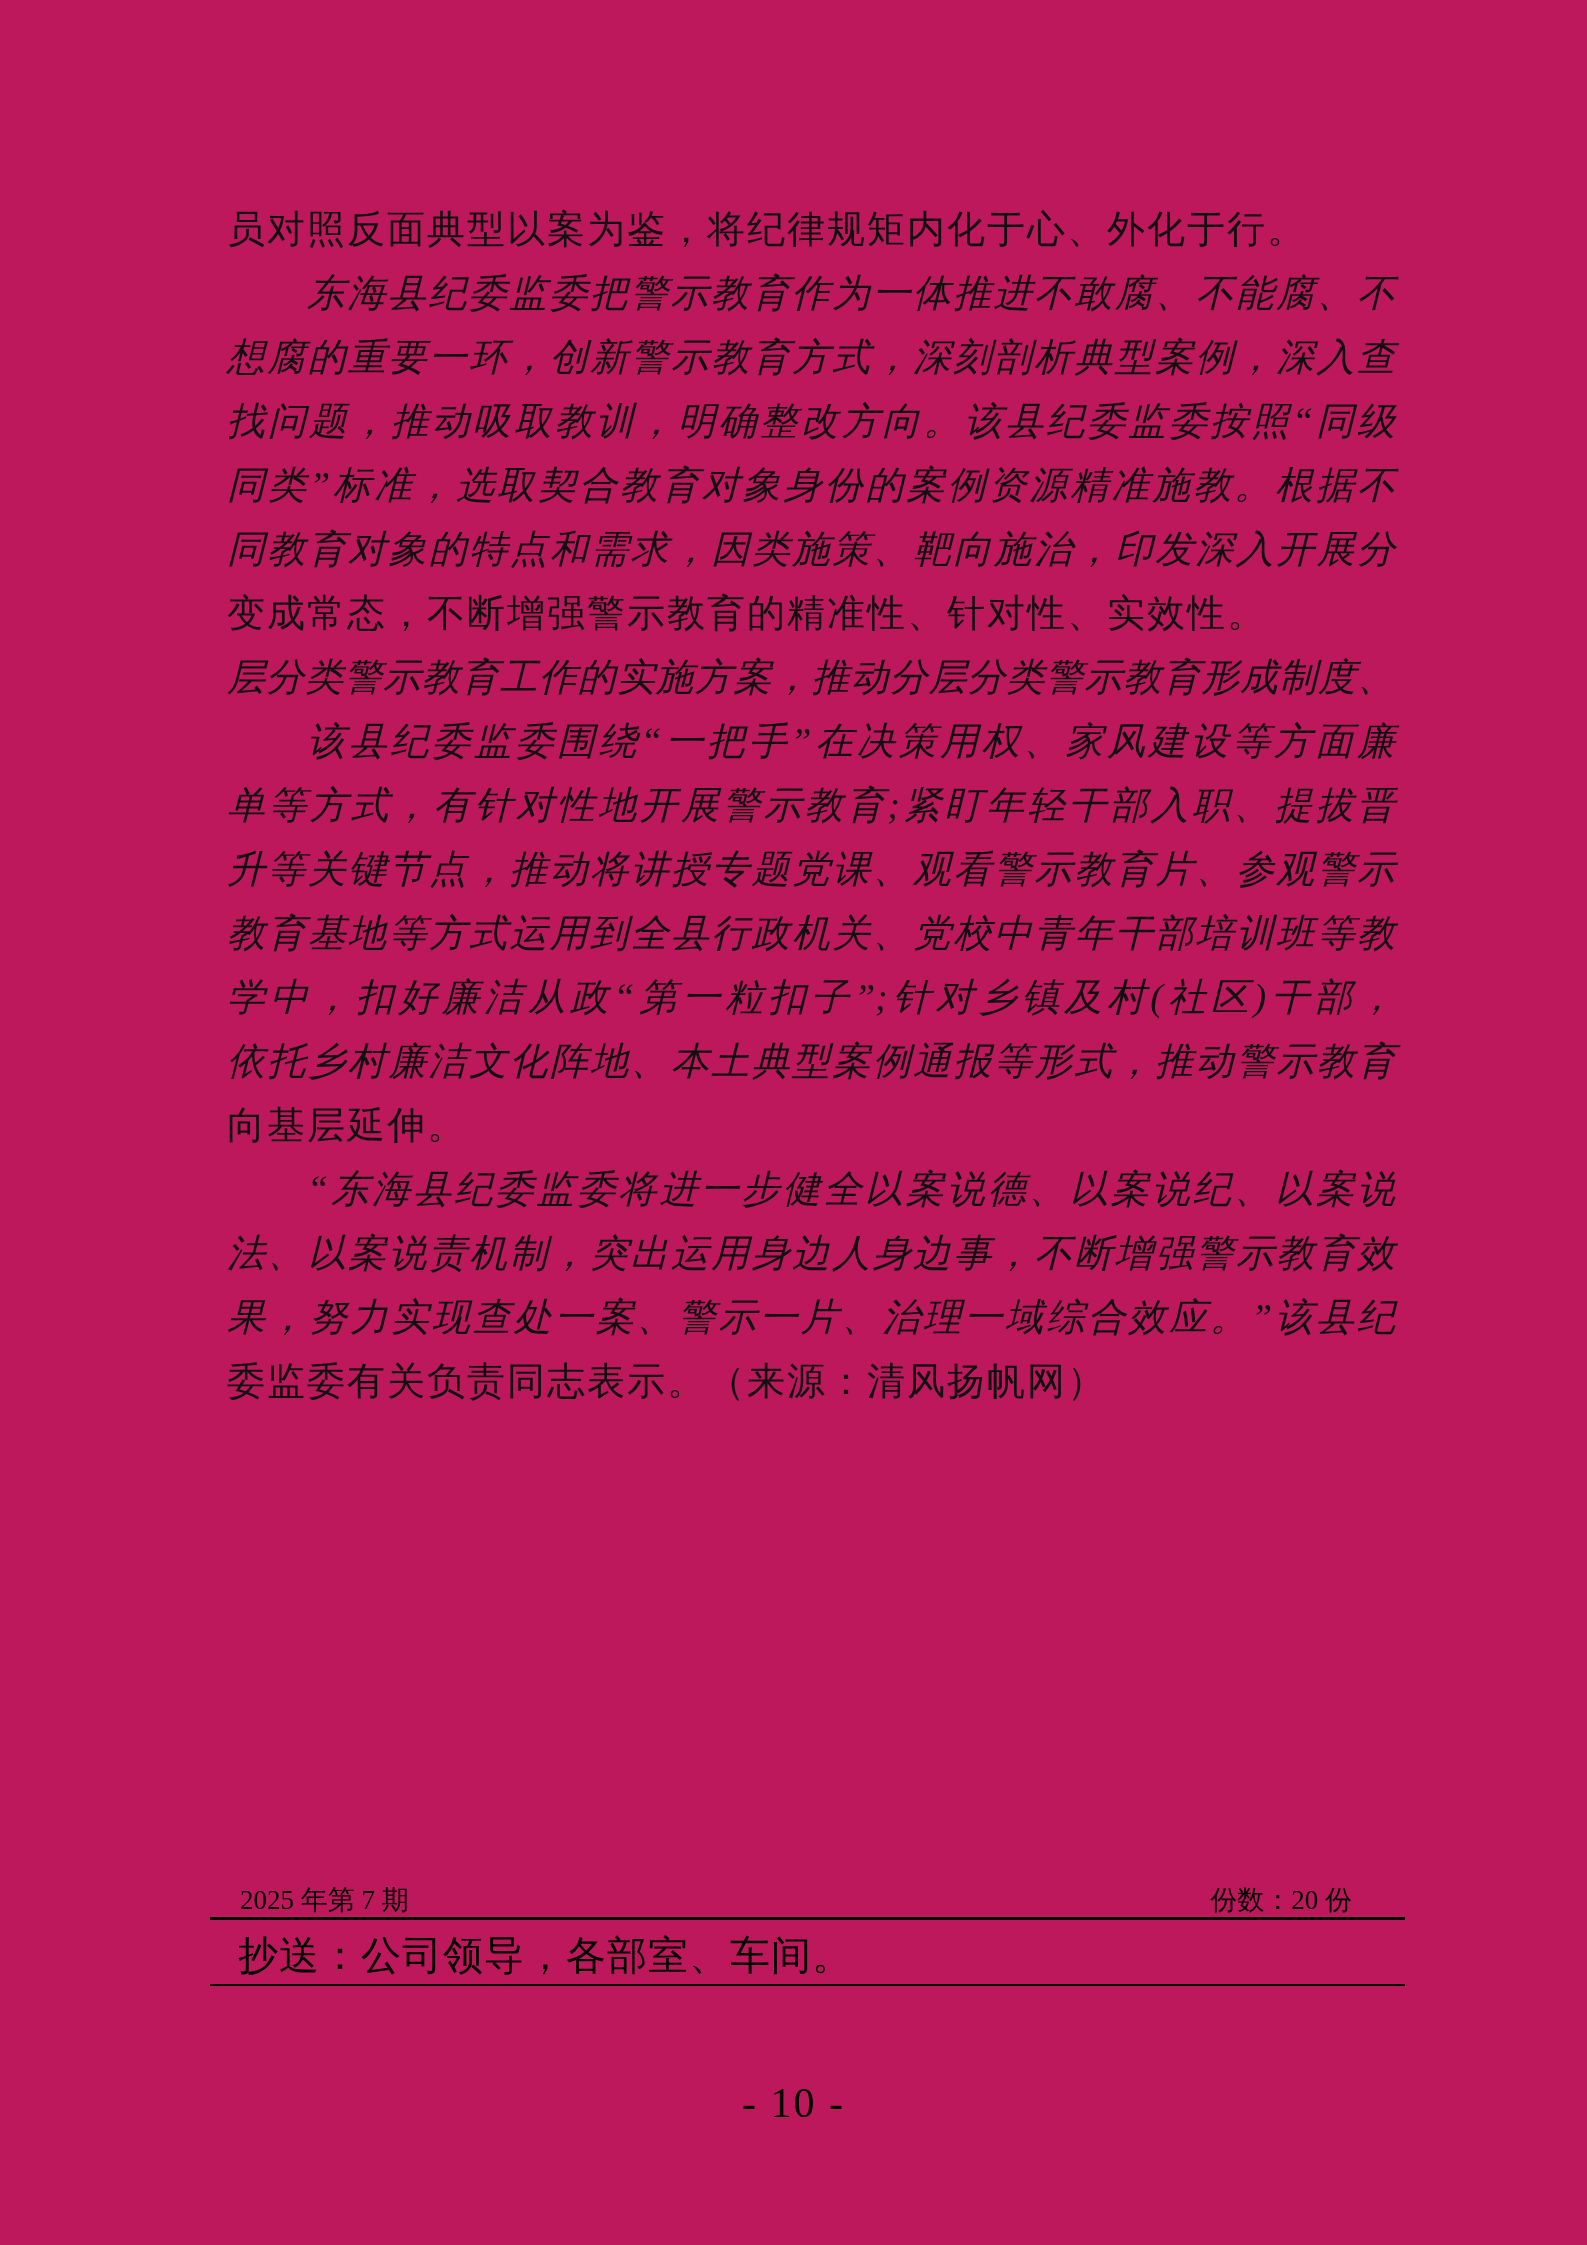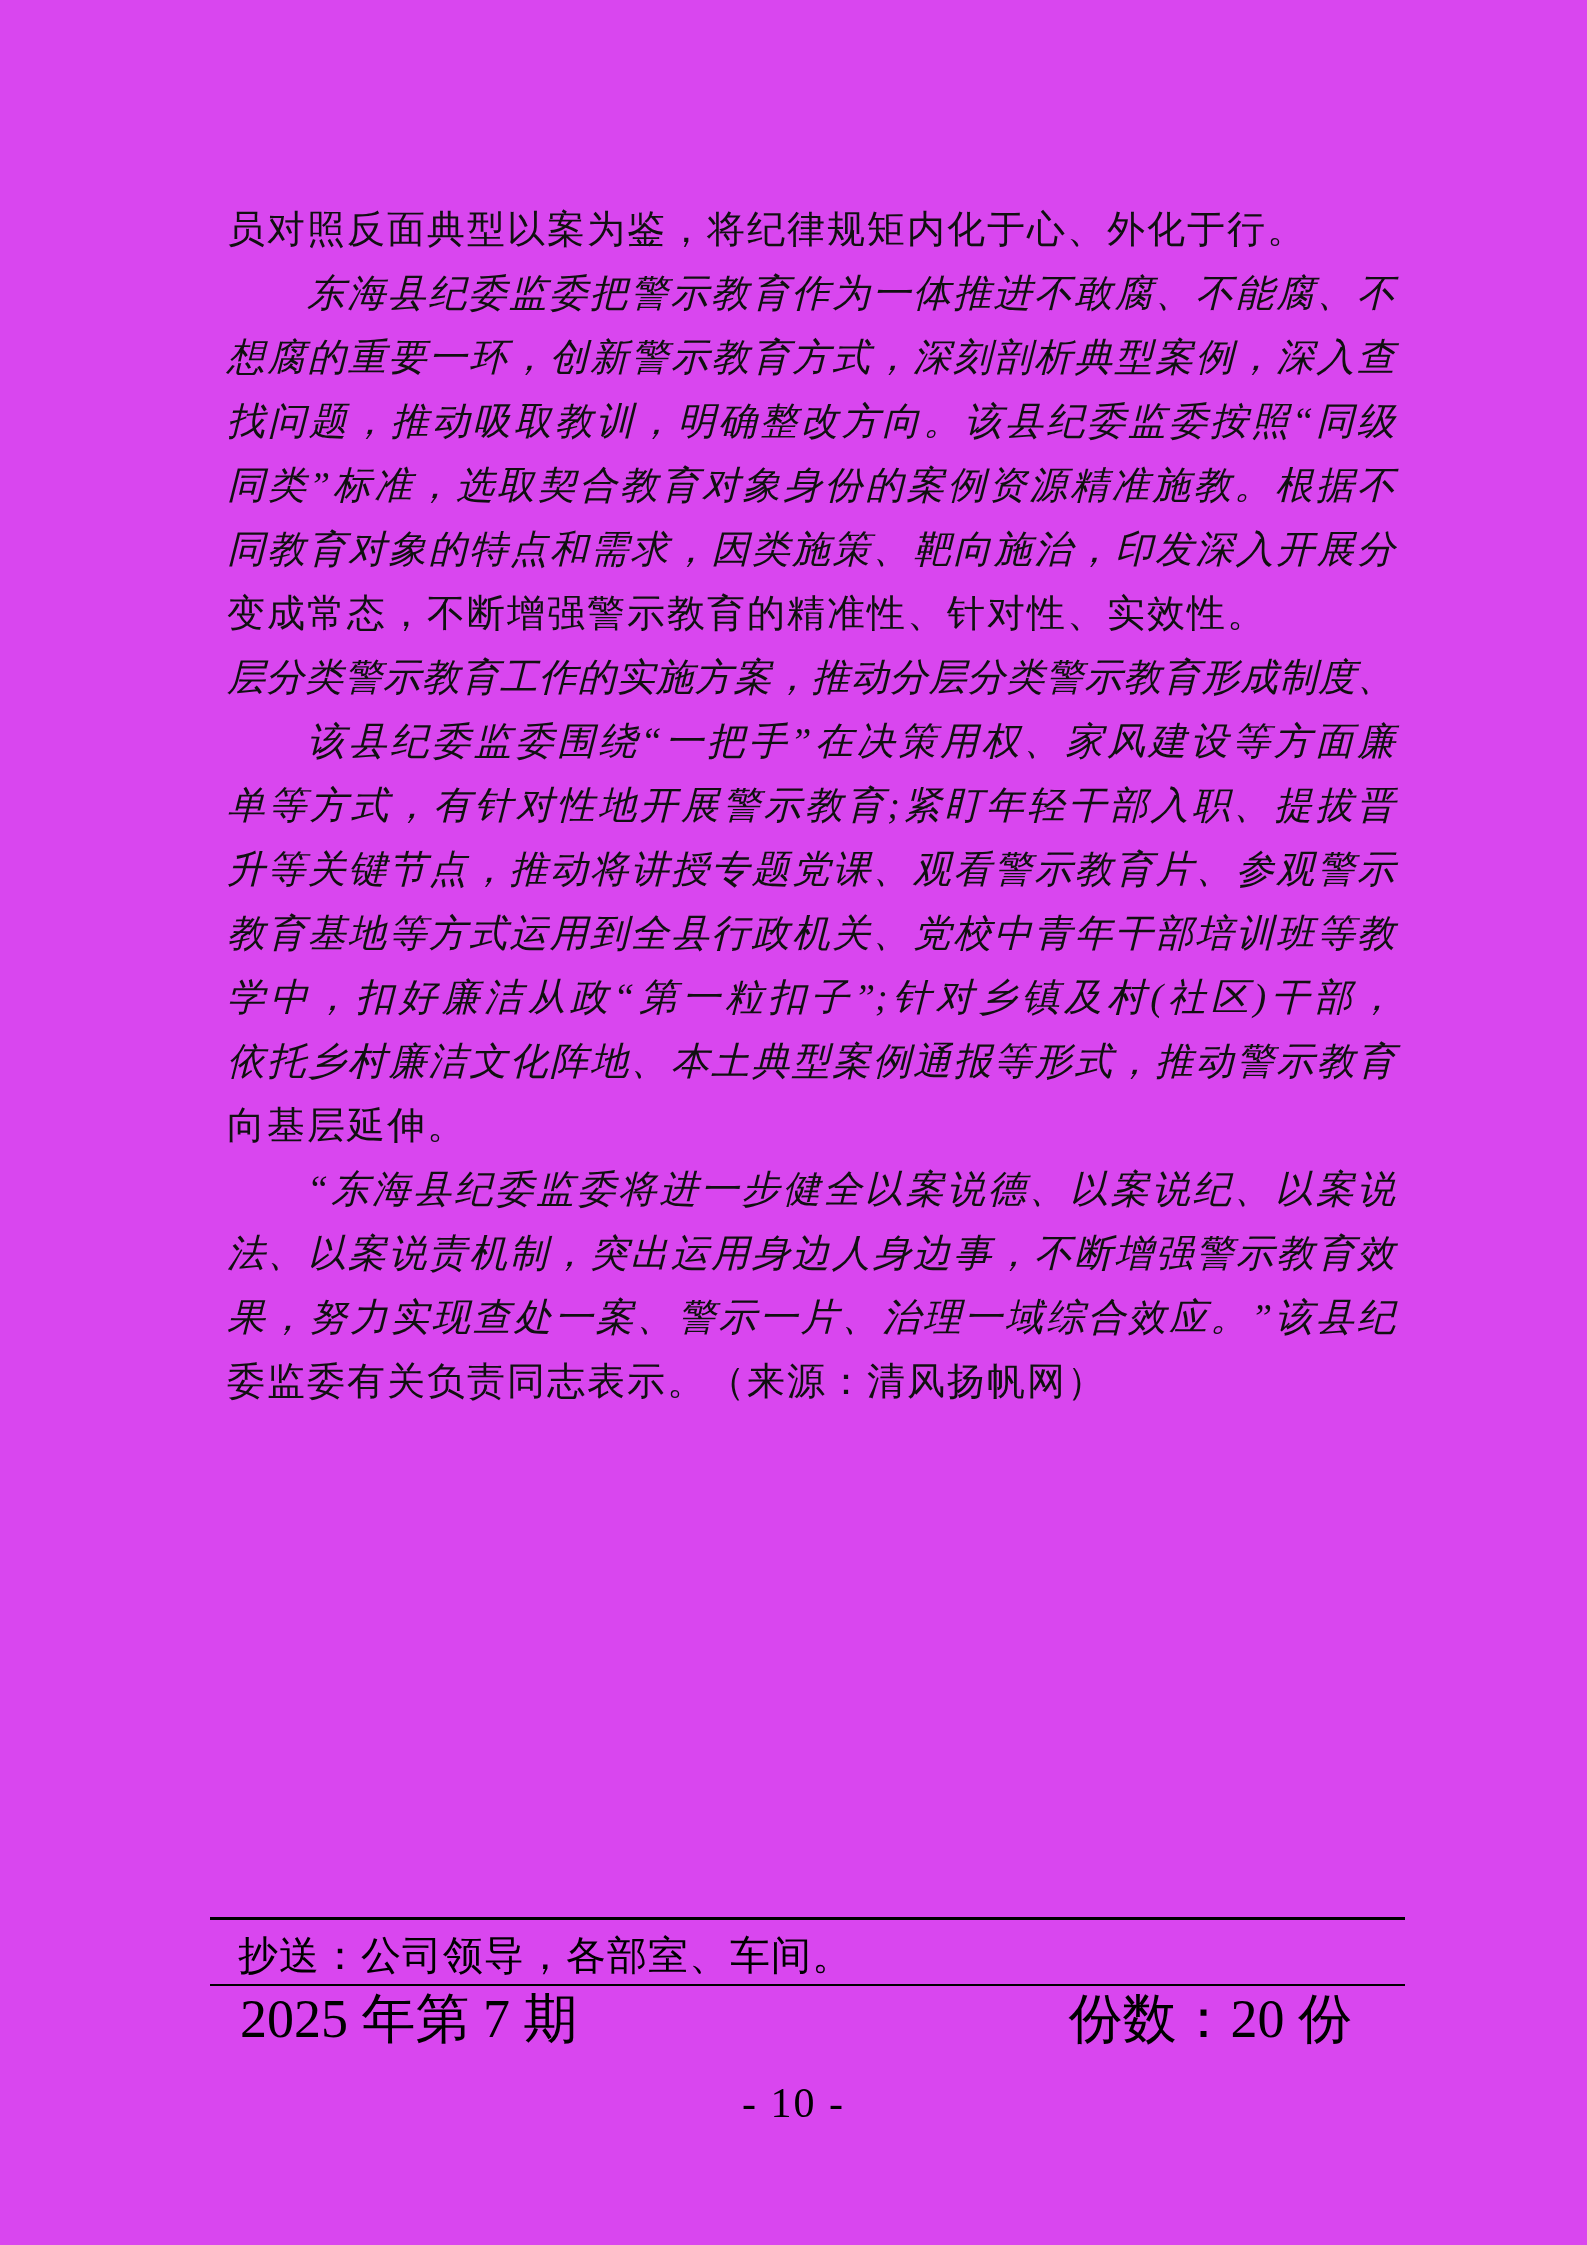--- a/index.html
+++ b/index.html
@@ -11,7 +11,7 @@
     position: relative;
     width: 1587px;
     height: 2245px;
-    background: #d946ef;
+    background: #be185d;
     color: #000000;
     font-family: "Liberation Serif", "DejaVu Serif", serif;
     overflow: hidden;

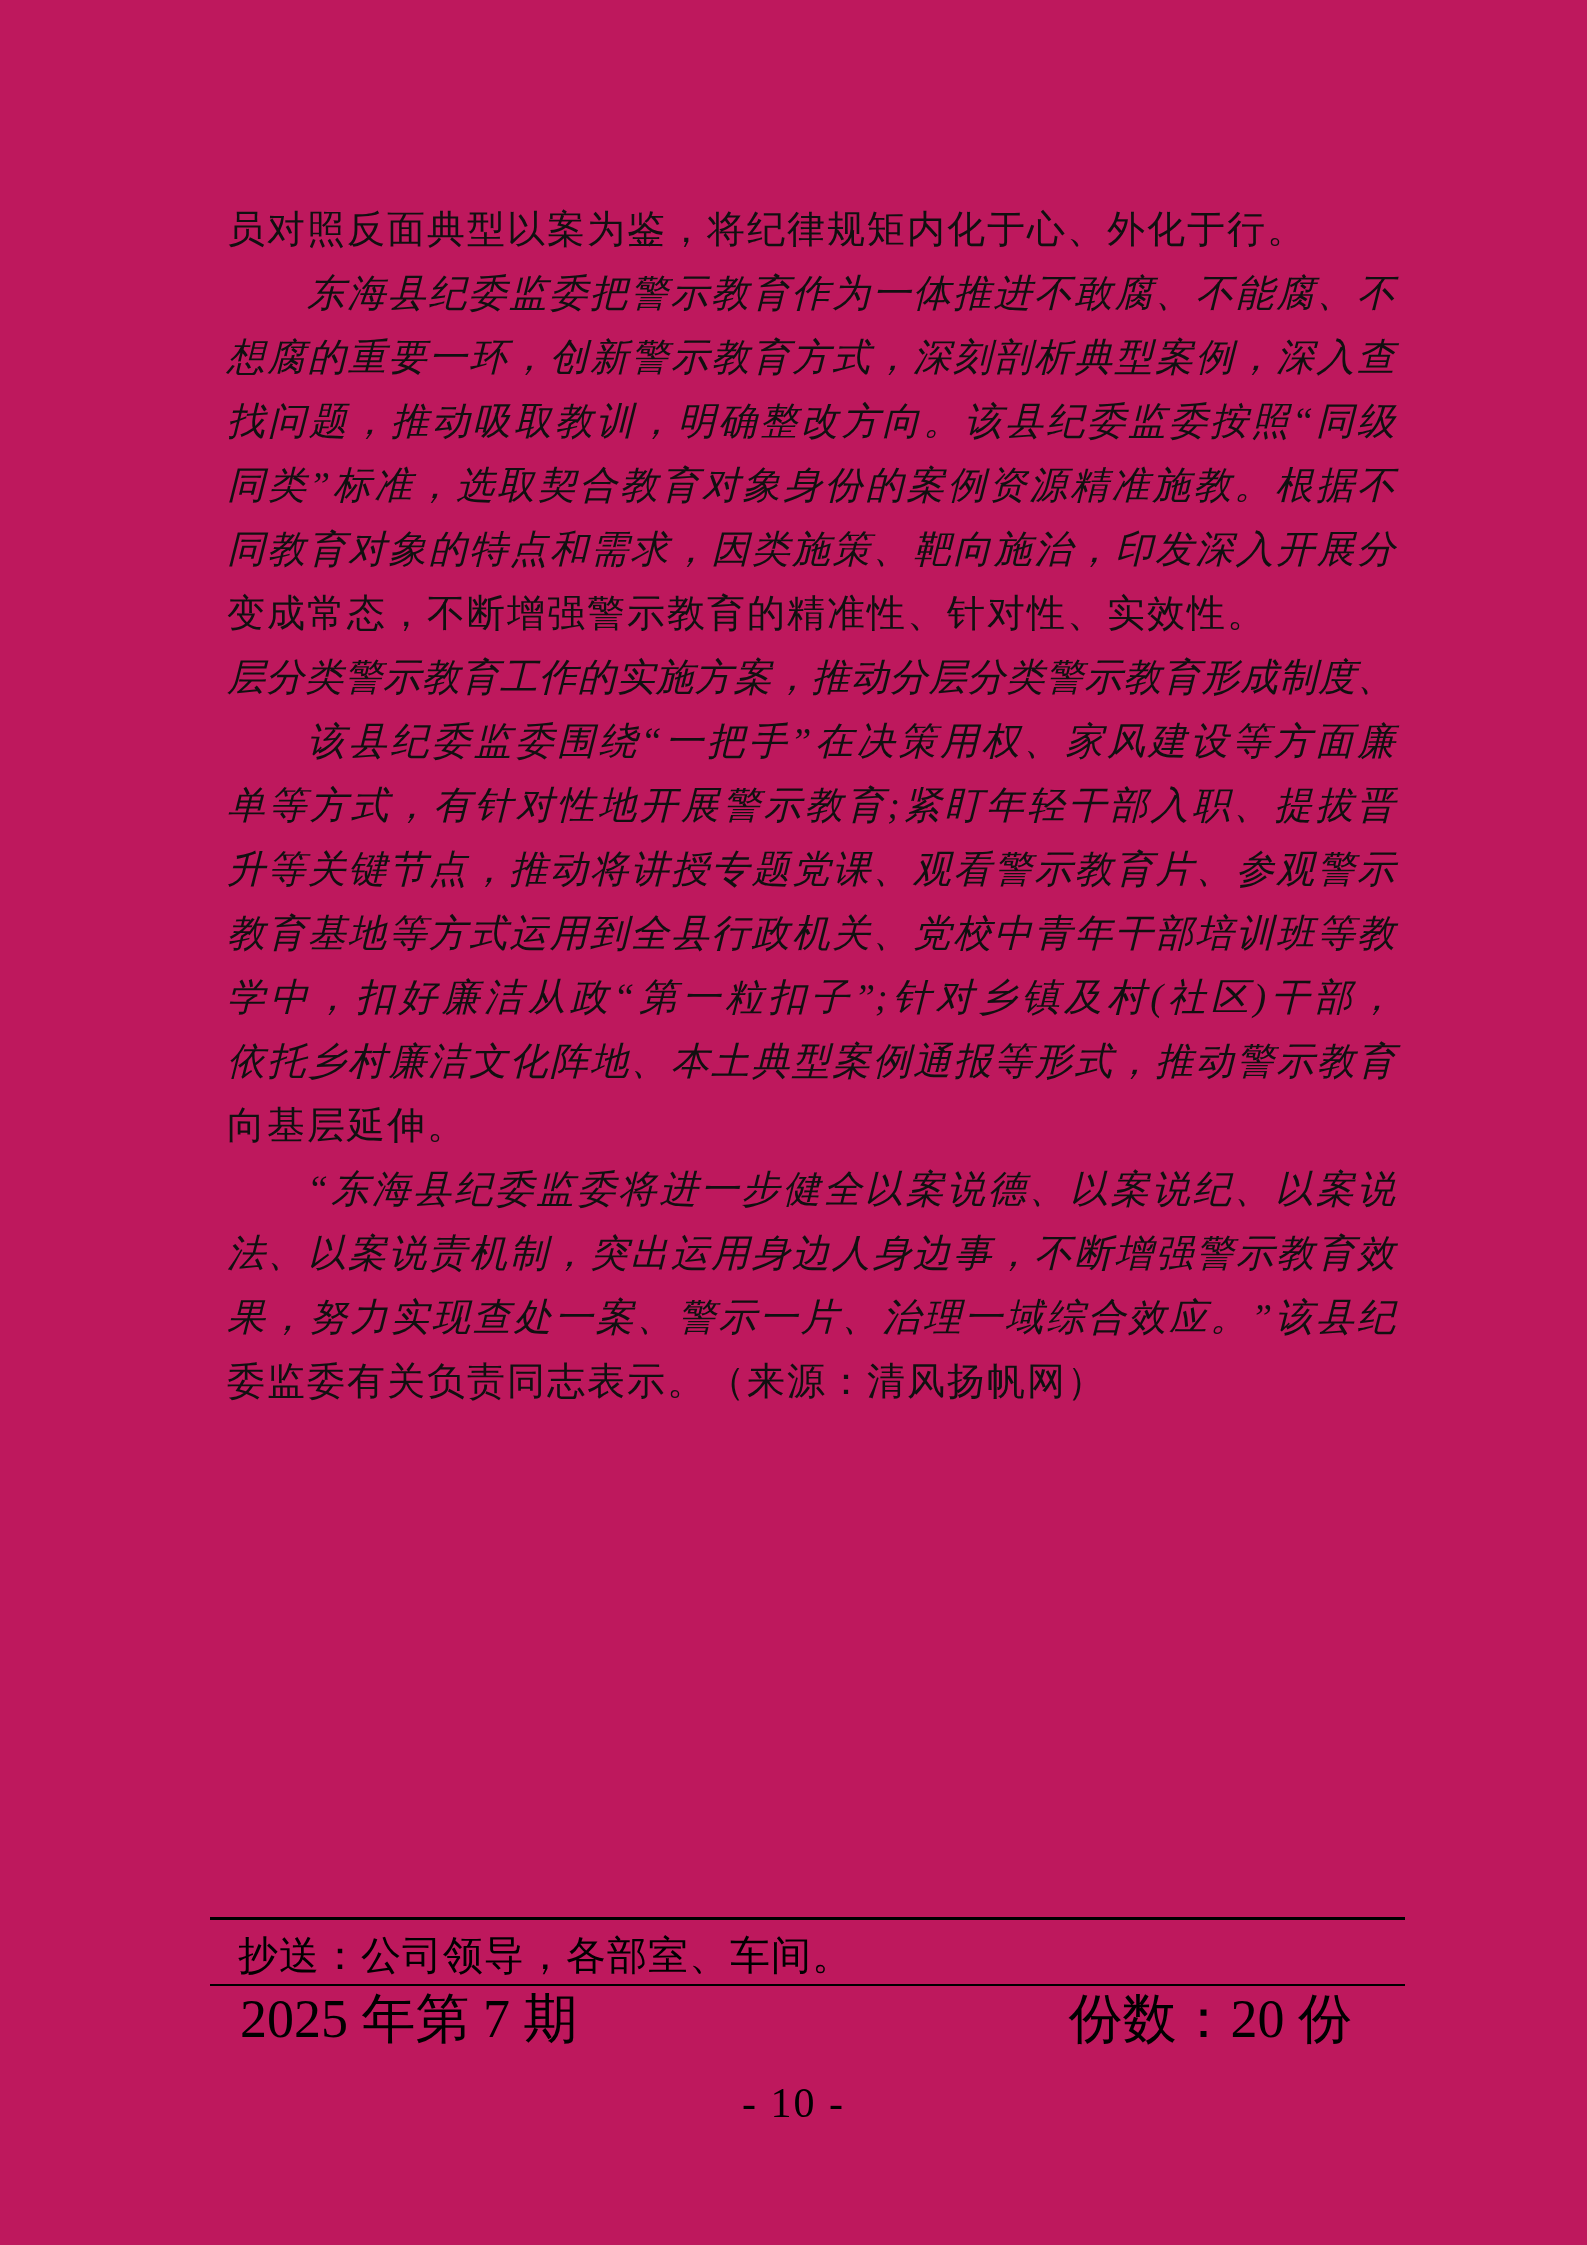--- a/index.html
+++ b/index.html
@@ -67,11 +67,11 @@
   .issue-row {
     position: absolute;
     left: 240px;
-    top: 1994px;
+    top: 1875px;
     width: 1112px;
     display: flex;
     justify-content: space-between;
-    font-size: 54px;
+    font-size: 27px;
     line-height: 50px;
     white-space: nowrap;
   }

